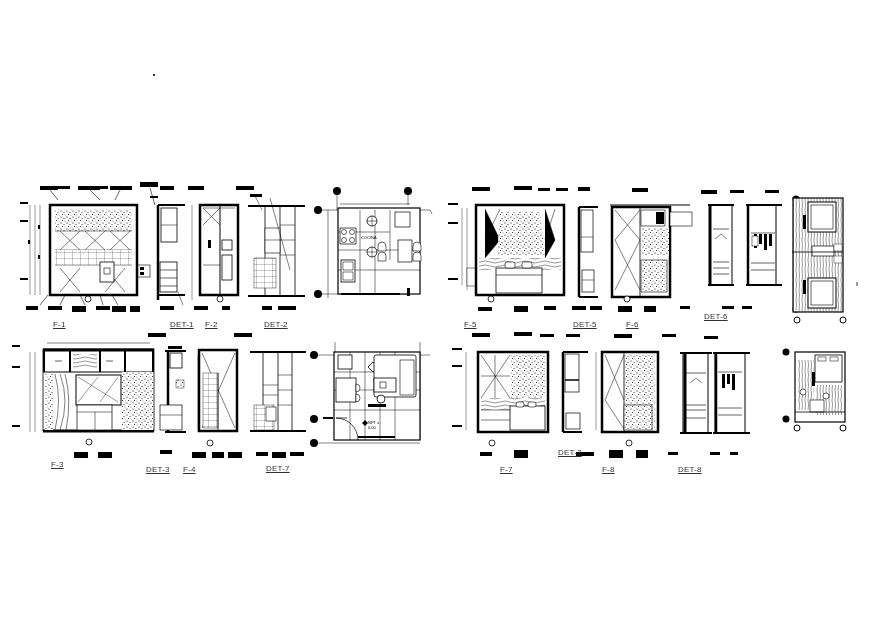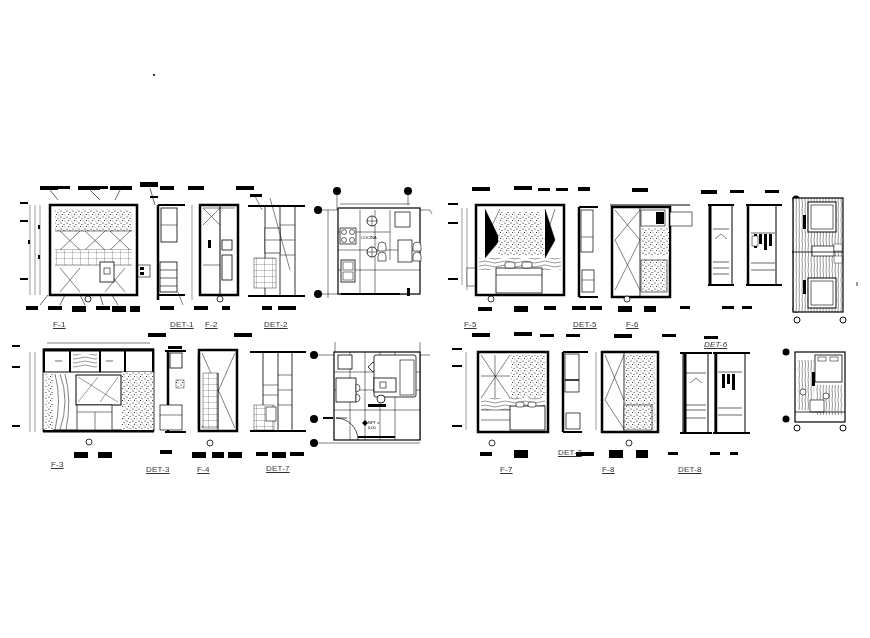--- a/index.html
+++ b/index.html
@@ -457,7 +457,7 @@
 <span class="lbl" style="left:464px;top:320px;">F-5</span>
 <span class="lbl" style="left:573px;top:320px;">DET-5</span>
 <span class="lbl" style="left:626px;top:320px;">F-6</span>
-<span class="lbl" style="left:704px;top:340px;font-style:italic;">DET-6</span>
+<span class="lbl" style="left:704px;top:312px;">DET-6</span>
 
 
 <span class="lbl" style="left:51px;top:460px;">F-3</span>

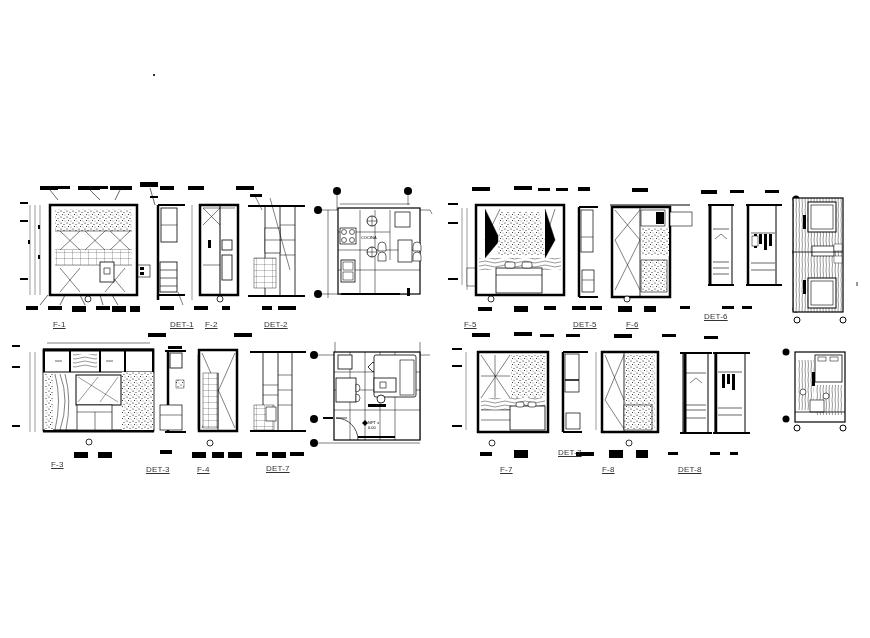--- a/index.html
+++ b/index.html
@@ -462,7 +462,7 @@
 
 <span class="lbl" style="left:51px;top:460px;">F-3</span>
 <span class="lbl" style="left:146px;top:465px;">DET-3</span>
-<span class="lbl" style="left:197px;top:465px;">F-4</span>
+<span class="lbl" style="left:183px;top:465px;">F-4</span>
 <span class="lbl" style="left:266px;top:464px;">DET-7</span>
 <span class="lbl" style="left:484px;top:465px;margin-left:16px;">F-7</span>
 <span class="lbl" style="left:558px;top:448px;">DET-7</span>

